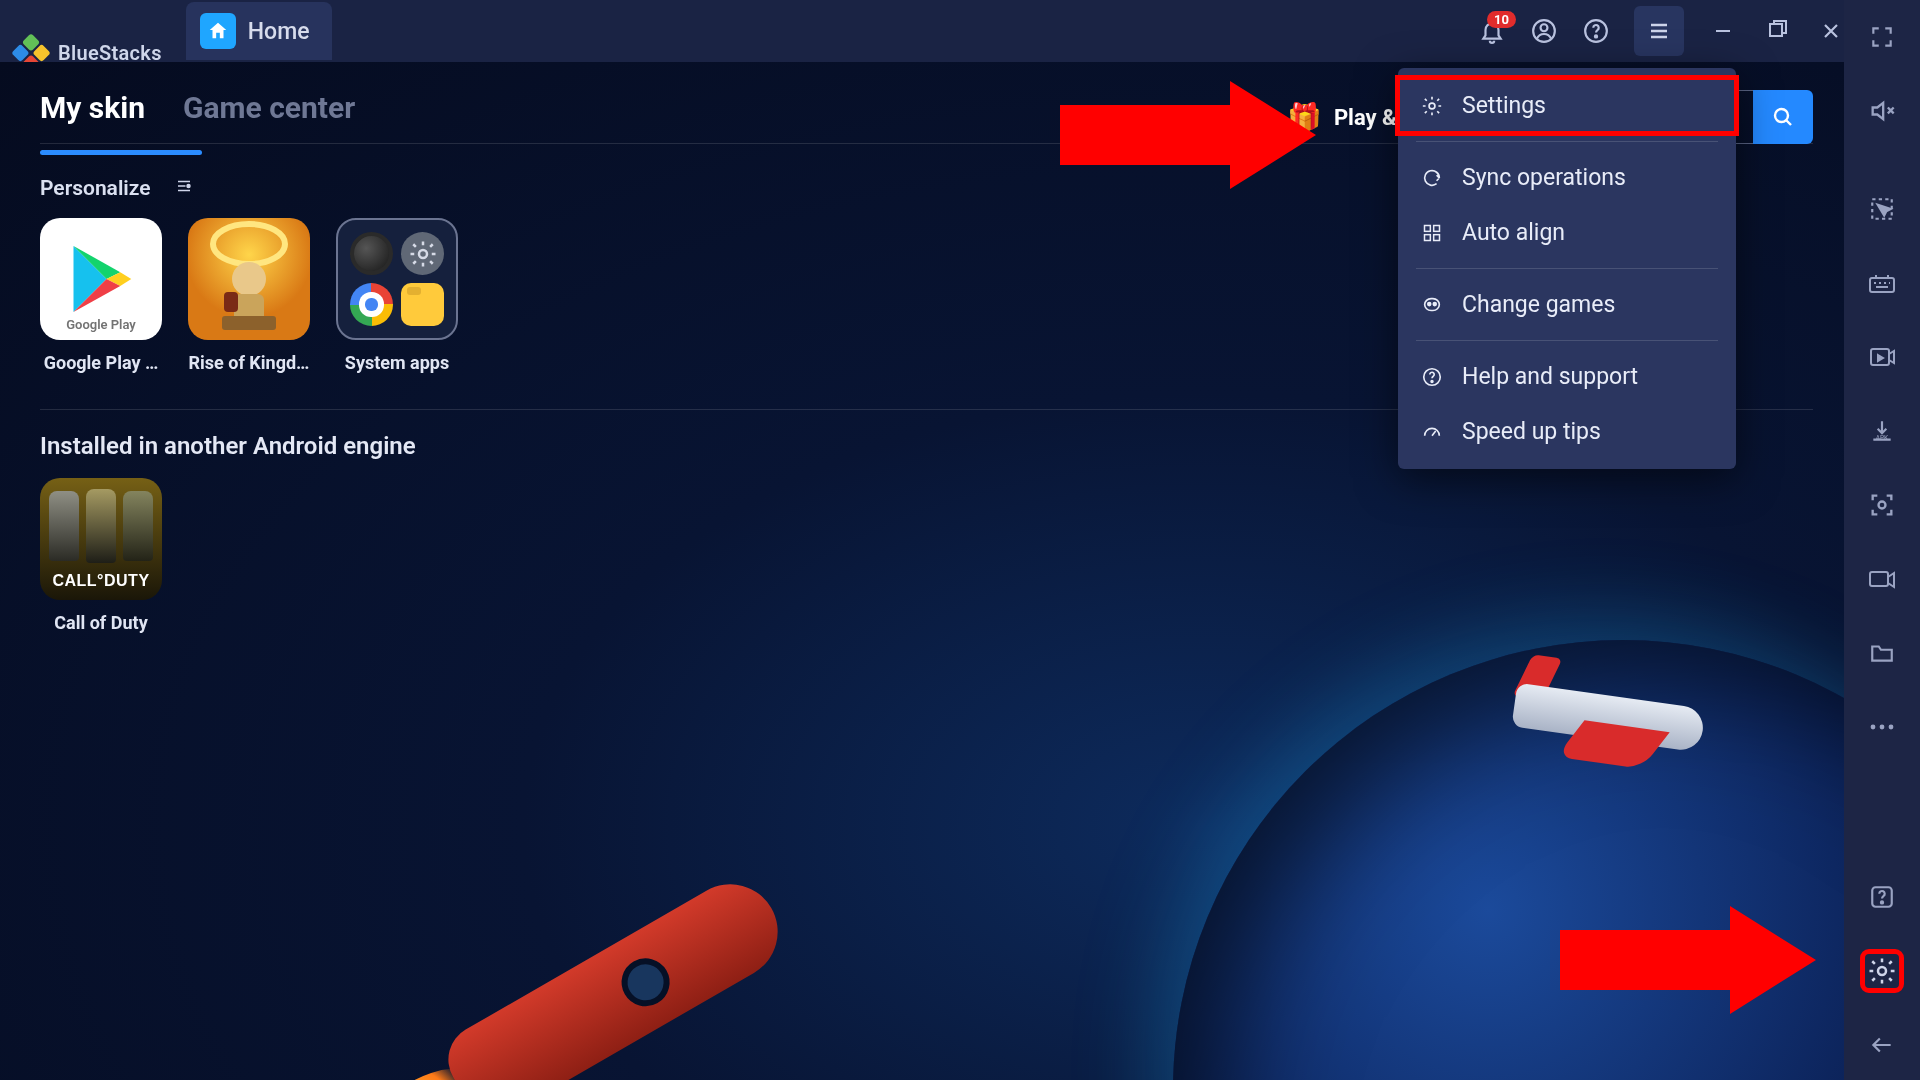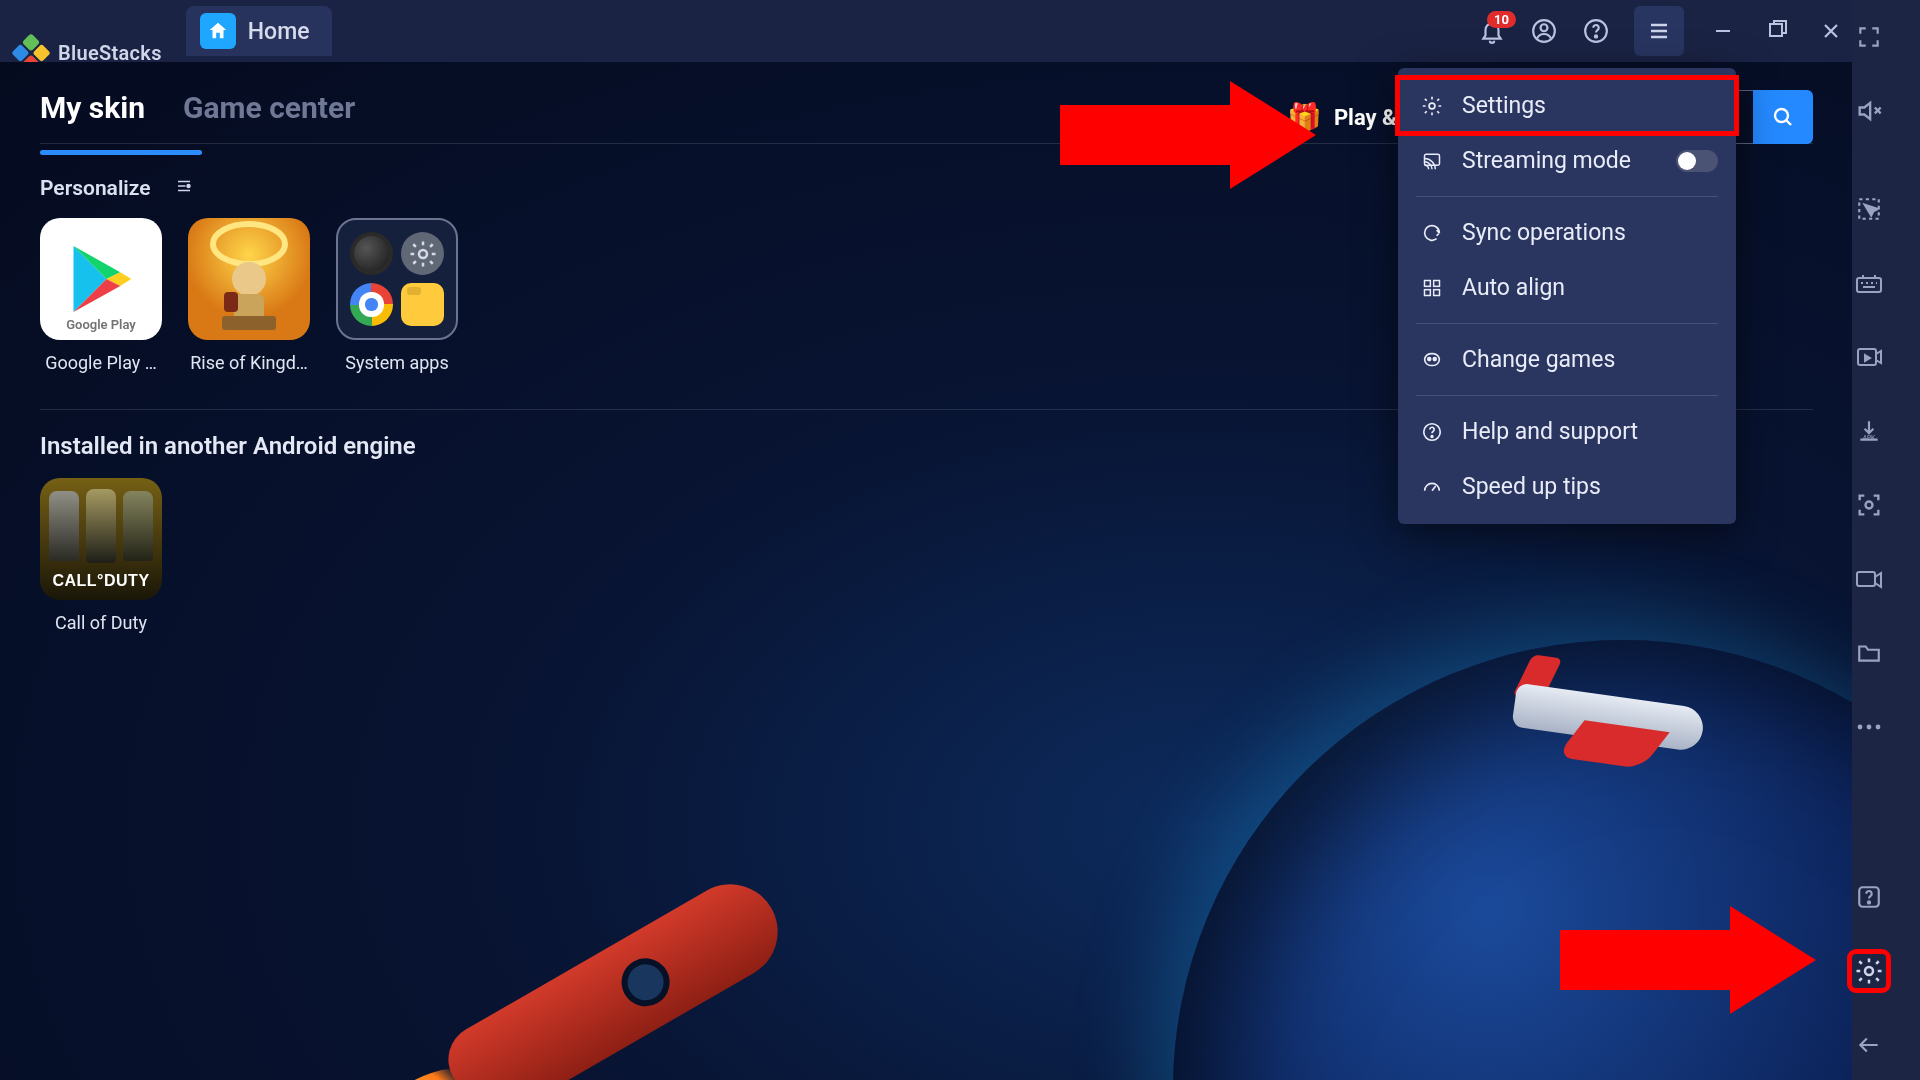--- a/index.html
+++ b/index.html
@@ -10,7 +10,7 @@
 .logo { display: flex; align-items: center; gap: 10px; padding: 0 14px; margin-top: 44px; }
 .logo-icon { width: 34px; height: 34px; position: relative; }
 .logo-text { color: #cfd6ea; font-size: 20px; font-weight: 600; letter-spacing: .3px; }
-.tab-home { display: flex; align-items: center; gap: 12px; height: 50px; background: #27335d; margin-left: 10px; padding: 0 22px 0 14px; border-radius: 8px 8px 0 0; }
+.tab-home { display: flex; align-items: center; gap: 12px; height: 58px; background: #27335d; margin-left: 10px; padding: 0 22px 0 14px; border-radius: 8px 8px 0 0; }
 .tab-home .home-ic { width: 36px; height: 36px; background: #1fa6ff; border-radius: 6px; display:flex; align-items:center; justify-content:center; }
 .tab-home .label { color: #d7dcec; font-size: 23px; font-weight: 500; }
 

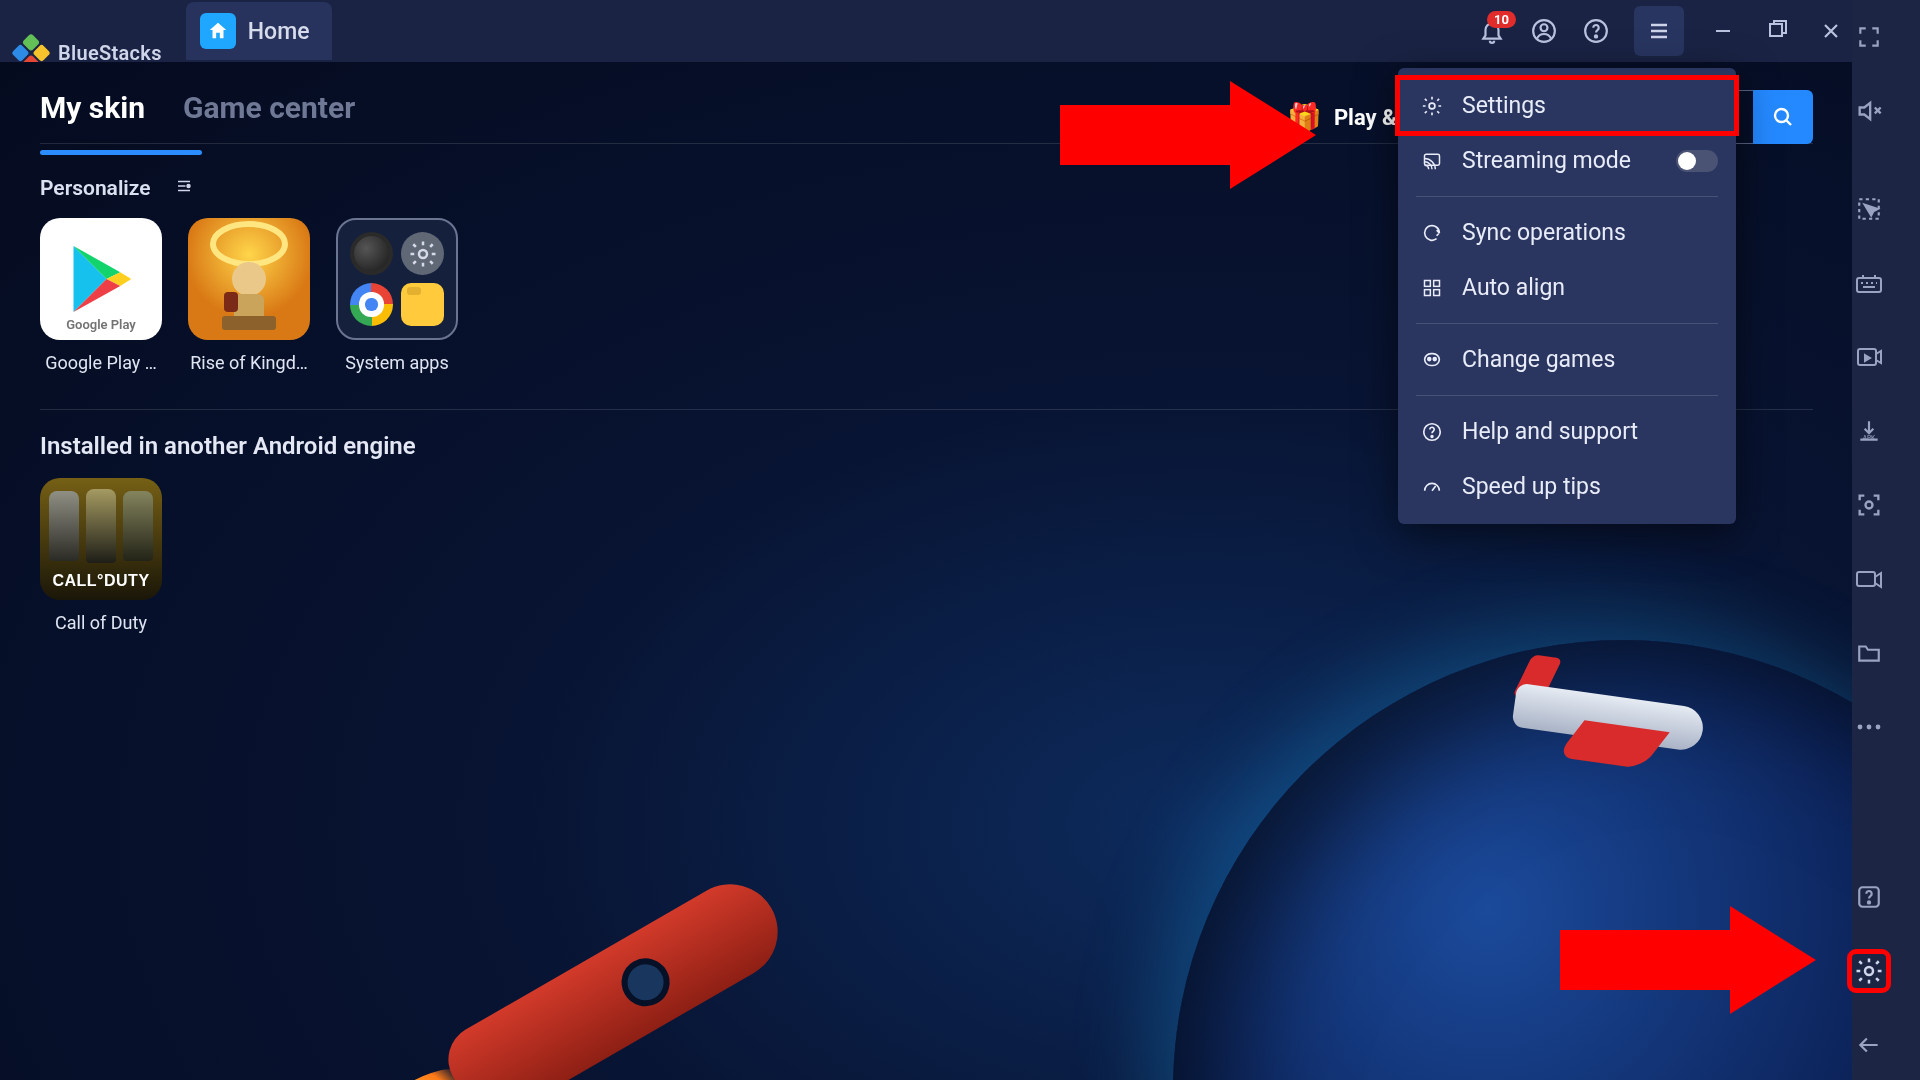--- a/index.html
+++ b/index.html
@@ -278,16 +278,6 @@
       </span>
     <span>Settings</span>
   </div>
-  <div class="dd-item">
-    <span class="ic">
-        <svg width="22" height="20" viewBox="0 0 24 24" fill="none" stroke="#e8ecf8" stroke-width="1.8">
-          <path d="M3 17a5 5 0 015 5M3 13a9 9 0 019 9M3 9a13 13 0 0113 13"></path>
-          <rect x="3" y="4" width="18" height="13" rx="2"></rect>
-        </svg>
-      </span>
-    <span>Streaming mode</span>
-    <span class="toggle"></span>
-  </div>
   <div class="dd-sep"></div>
   <div class="dd-item">
     <span class="ic">

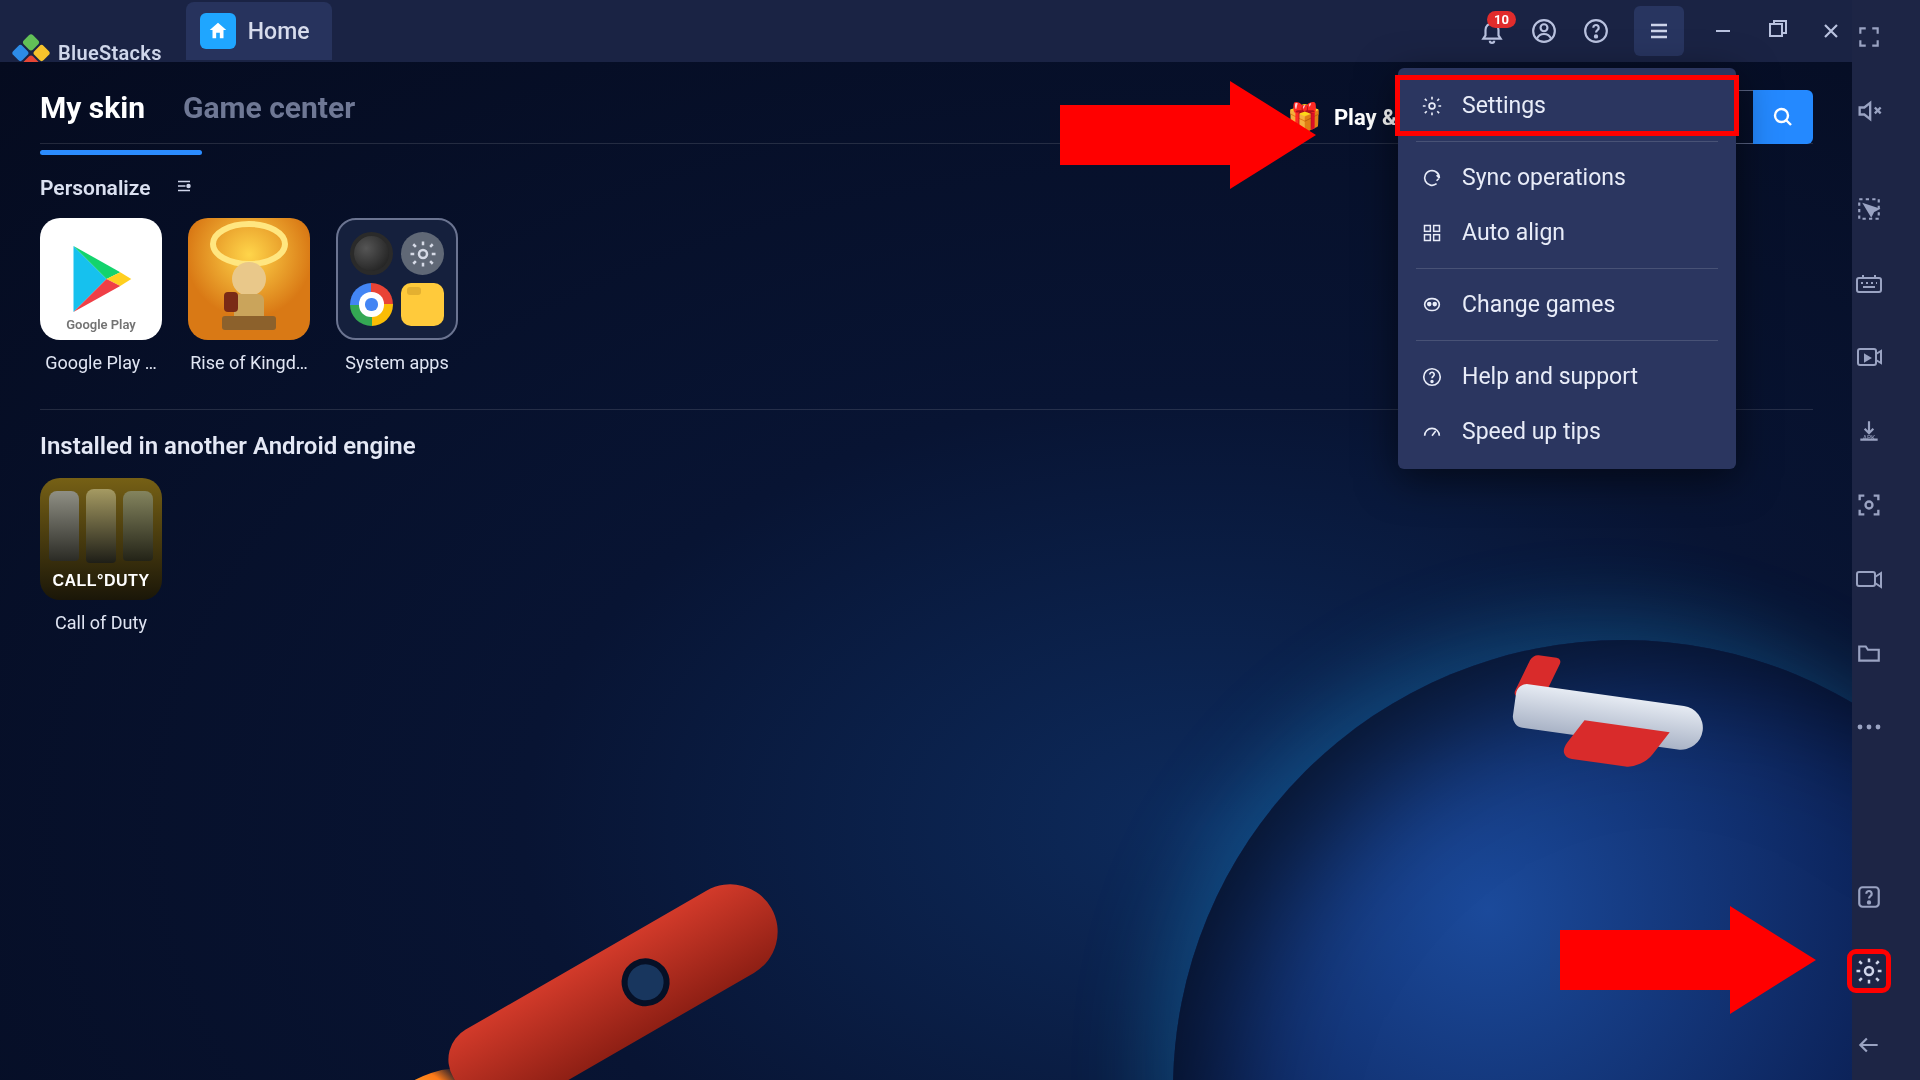--- a/index.html
+++ b/index.html
@@ -53,7 +53,7 @@
 .app-row { display:flex; gap:26px; margin-top:18px; }
 .app { width:122px; text-align:center; cursor:pointer; }
 .app-tile { width:122px; height:122px; border-radius:20px; overflow:hidden; display:flex; align-items:center; justify-content:center; position:relative; }
-.app-label { margin-top:12px; color:#e0e5f3; font-size:18px; font-weight:400; white-space:nowrap; overflow:hidden; text-overflow:ellipsis; }
+.app-label { margin-top:12px; color:#e0e5f3; font-size:18px; font-weight:700; white-space:nowrap; overflow:hidden; text-overflow:ellipsis; }
 .tile-play { background:#fff; }
 .tile-rise { background: radial-gradient(circle at 50% 30%, #ffd54a,#d97915 60%); }
 .tile-sys { background:#15203d; border:2px solid #6b7491; display:grid; grid-template-columns:1fr 1fr; grid-template-rows:1fr 1fr; gap:8px; padding:12px; }

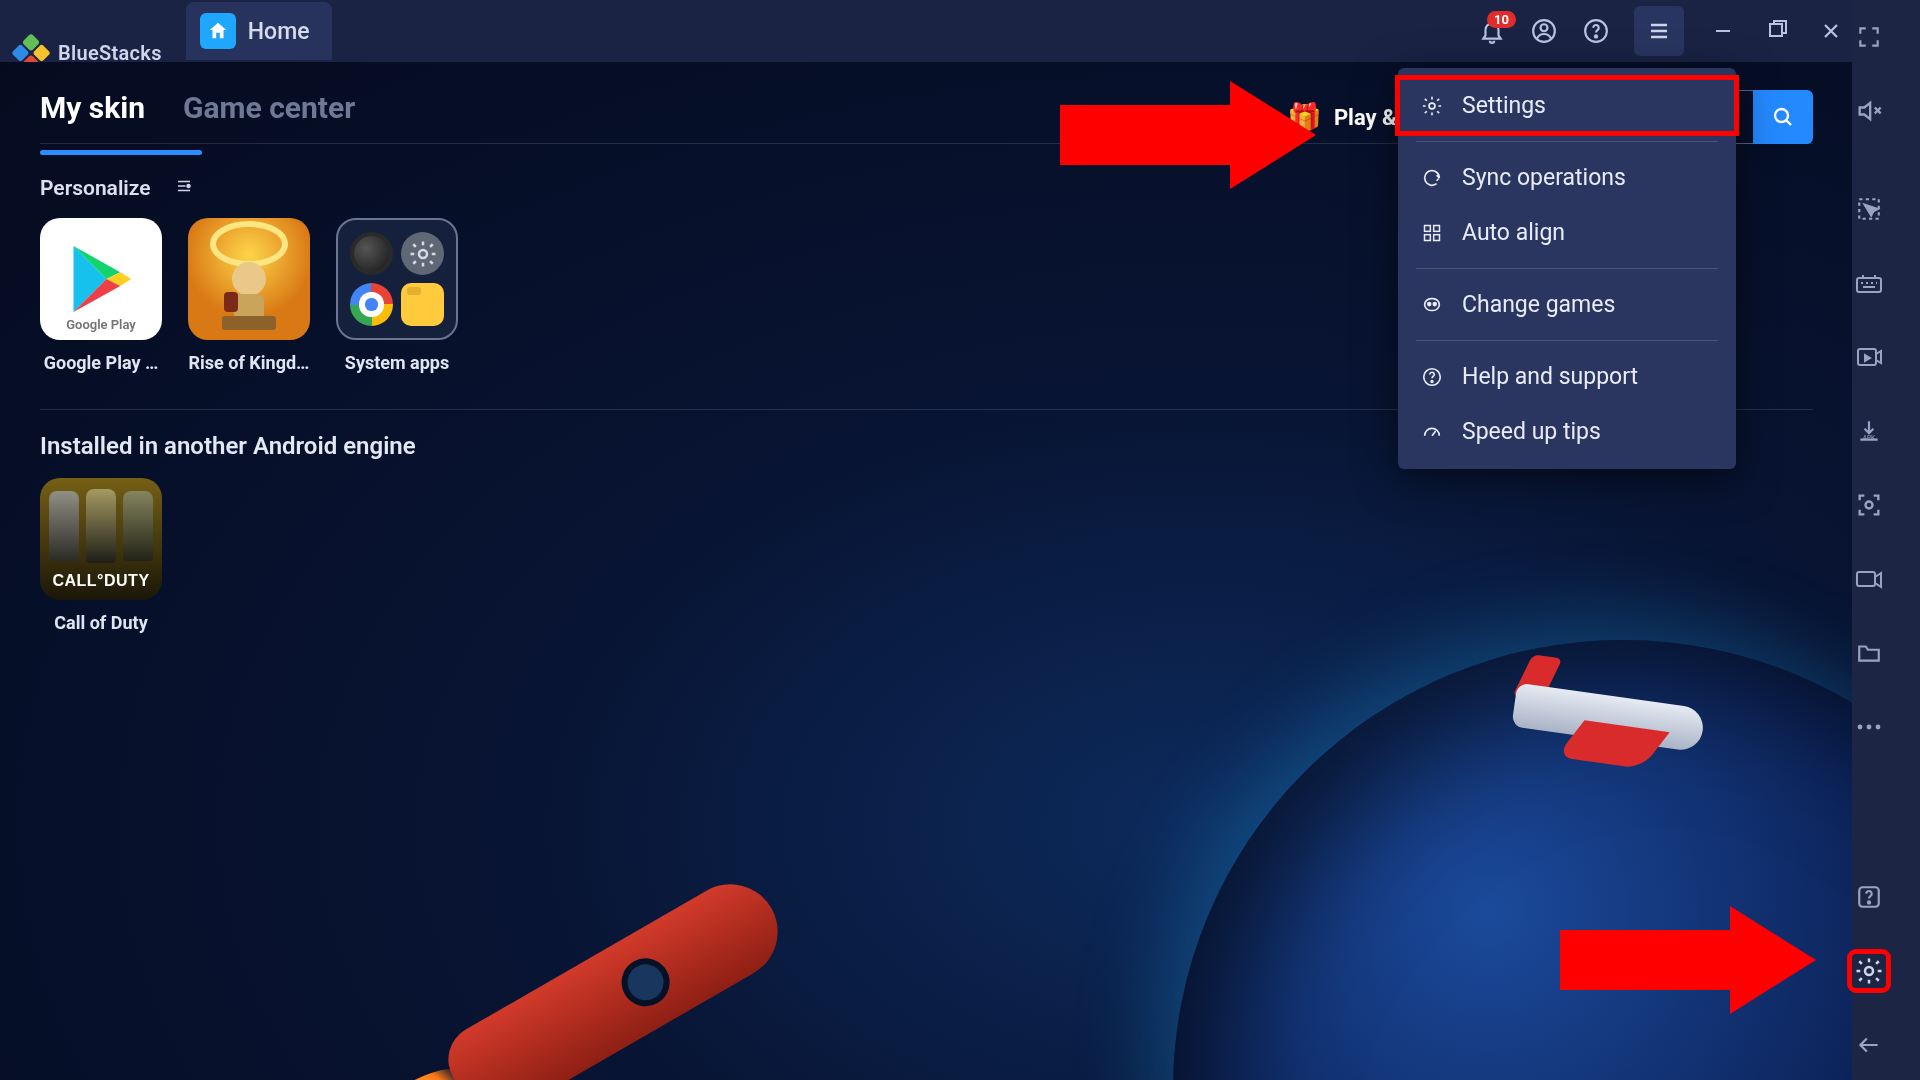--- a/index.html
+++ b/index.html
@@ -72,7 +72,7 @@
 .toggle::after{content:"";position:absolute;width:18px;height:18px;background:#fff;border-radius:50%;top:2px;left:2px;}
 
 
-.sidebar { position:absolute; right:0; top:0; bottom:0; width:68px; background:#1d2545; display:flex; flex-direction:column; align-items:flex-start; padding-top:20px; gap:40px; }
+.sidebar { position:absolute; right:0; top:0; bottom:0; width:76px; background:#1d2545; display:flex; flex-direction:column; align-items:center; padding-top:20px; gap:40px; }
 .side-ic { width:34px; height:34px; color:#9aa3c2; display:flex; align-items:center; justify-content:center; cursor:pointer; }
 .side-spacer { flex:1; }
 .side-settings-box { outline:5px solid #ff0000; padding:6px; border-radius:4px; }

